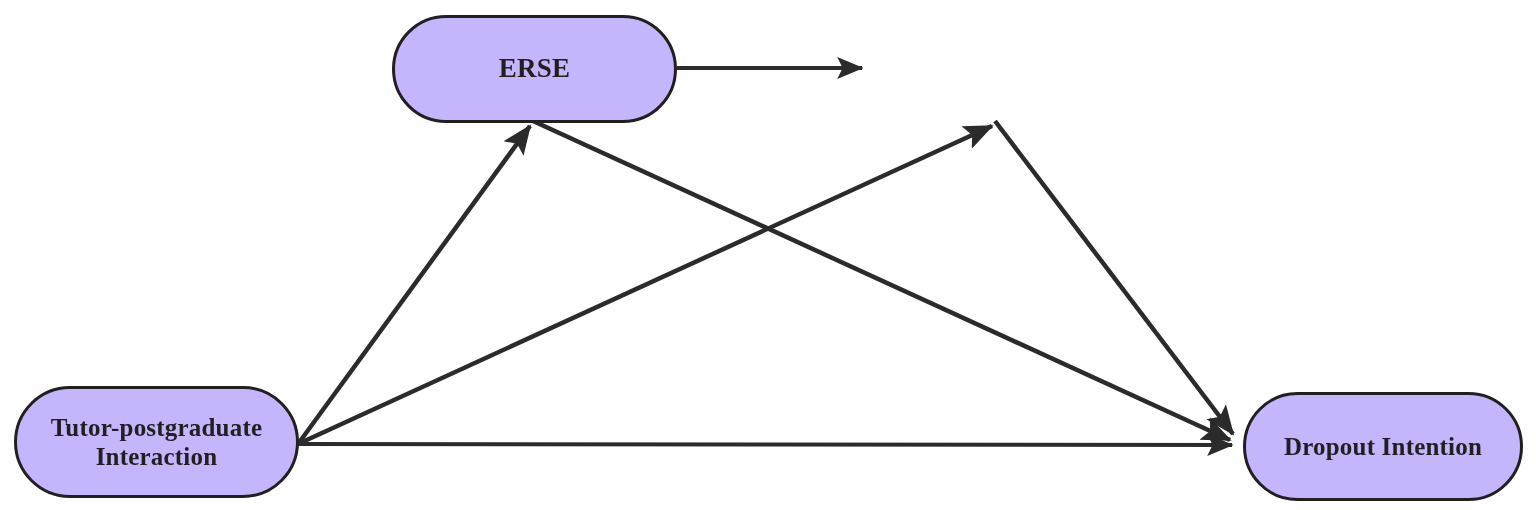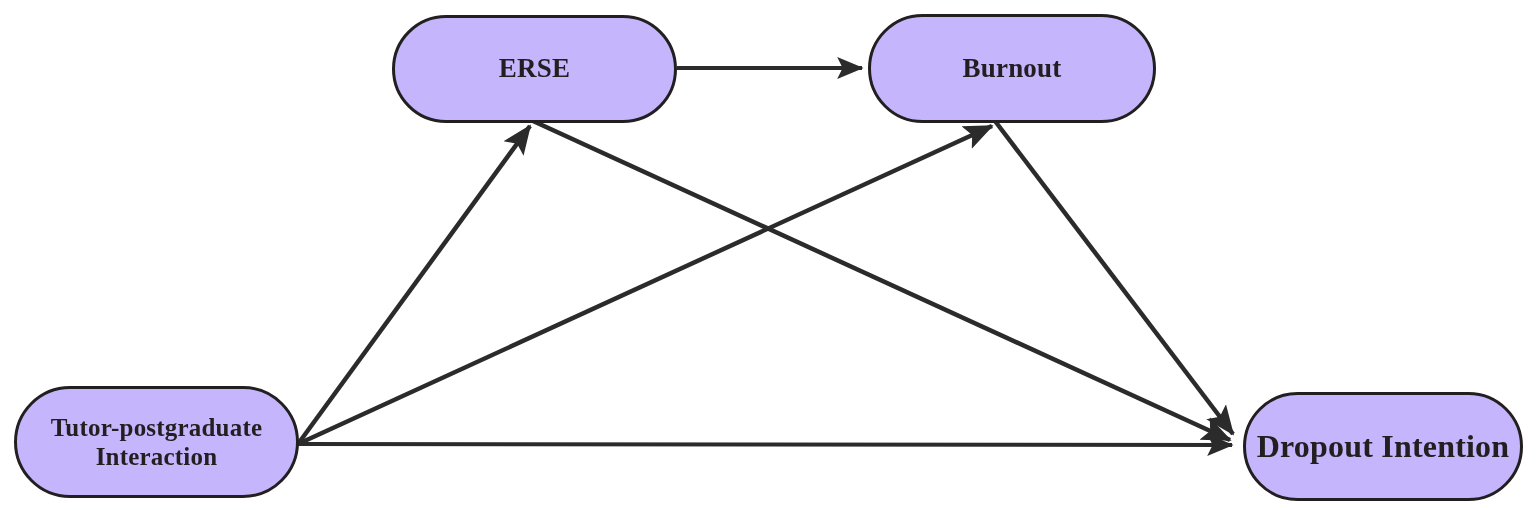--- a/index.html
+++ b/index.html
@@ -92,9 +92,6 @@
     <span class="node-label">ERSE</span>
   </div>
 
-  <div class="node" id="node-burnout">
-    <span class="node-label">Burnout</span>
-  </div>
 
   <div class="node" id="node-tutor">
     <span class="node-label">Tutor-postgraduate

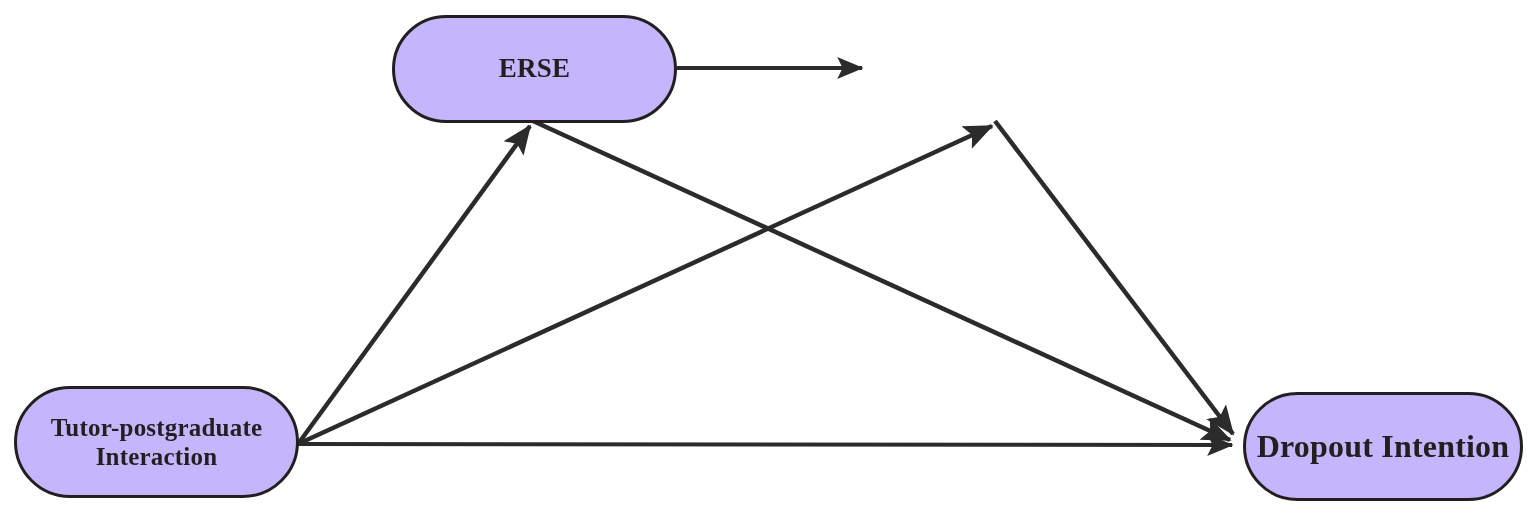--- a/index.html
+++ b/index.html
@@ -61,7 +61,7 @@
   #node-dropout {
     left: 1243px; top: 392px; width: 280px; height: 109px;
   }
-  #node-dropout .node-label { font-size: 32px; }
+  #node-dropout .node-label { font-size: 25px; }
 </style>
 </head>
 <body>

